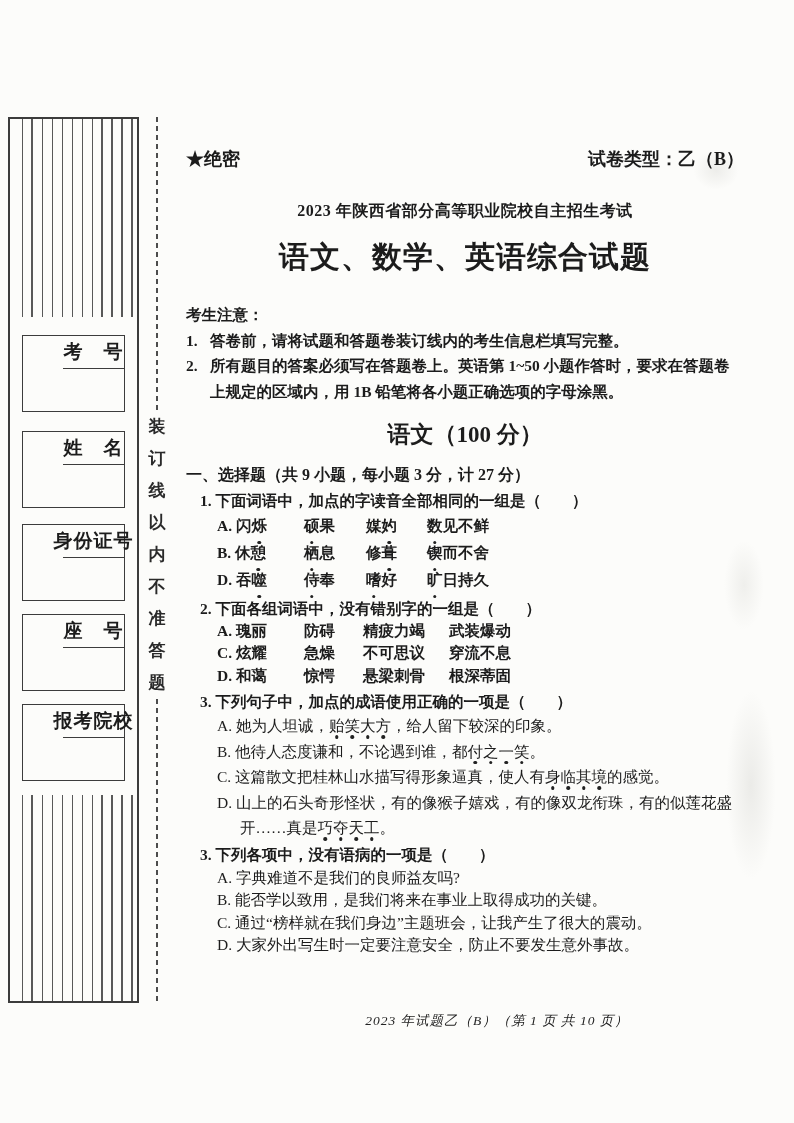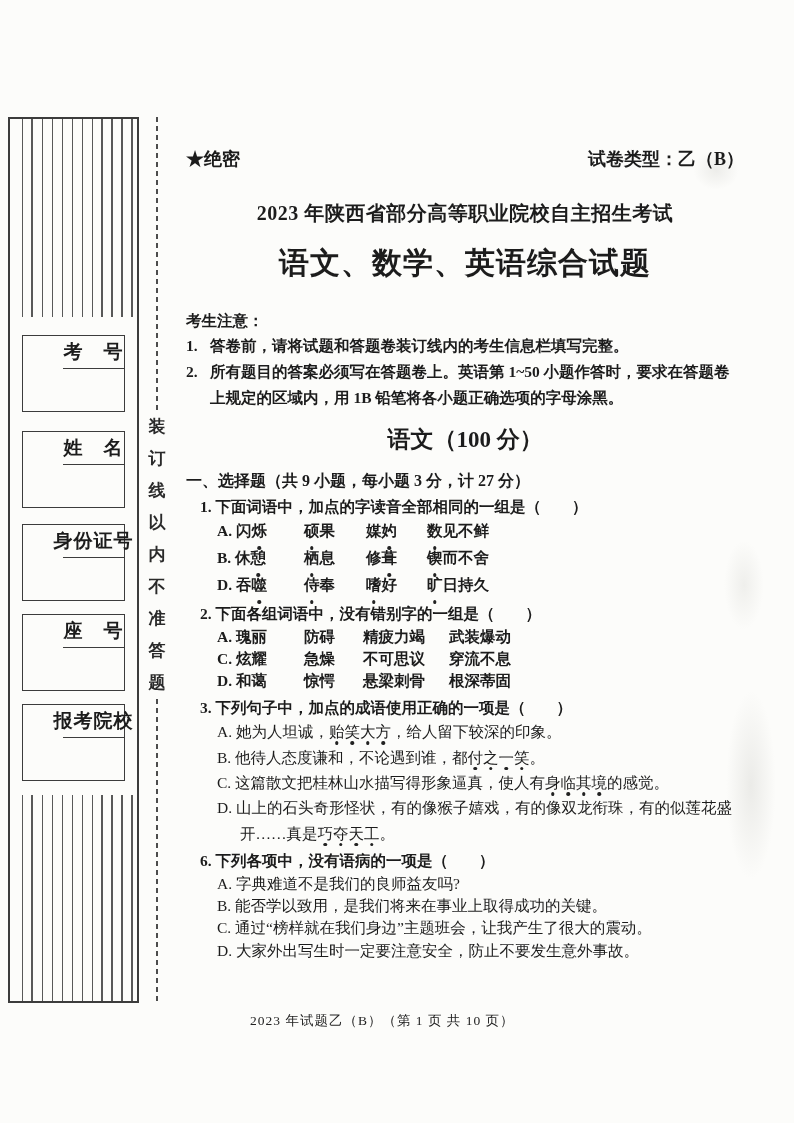--- a/index.html
+++ b/index.html
@@ -63,7 +63,7 @@
   .main{position:absolute;left:186px;top:146px;width:558px;font-size:15.5px;line-height:1.45;}
   .topline{display:flex;justify-content:space-between;align-items:baseline;
            font-size:18px;font-weight:700;}
-  .exam-session{ text-align:center;font-size:20px;font-weight:700;margin-top:27px;letter-spacing:.5px;}
+  .exam-session{ text-align:center;font-size:16px;font-weight:700;margin-top:27px;letter-spacing:.5px;}
   .paper-title{text-align:center;font-size:30px;font-weight:700;margin-top:13px;letter-spacing:1px;}
 
   .notice{margin-top:23px;font-weight:700;line-height:1.66;}

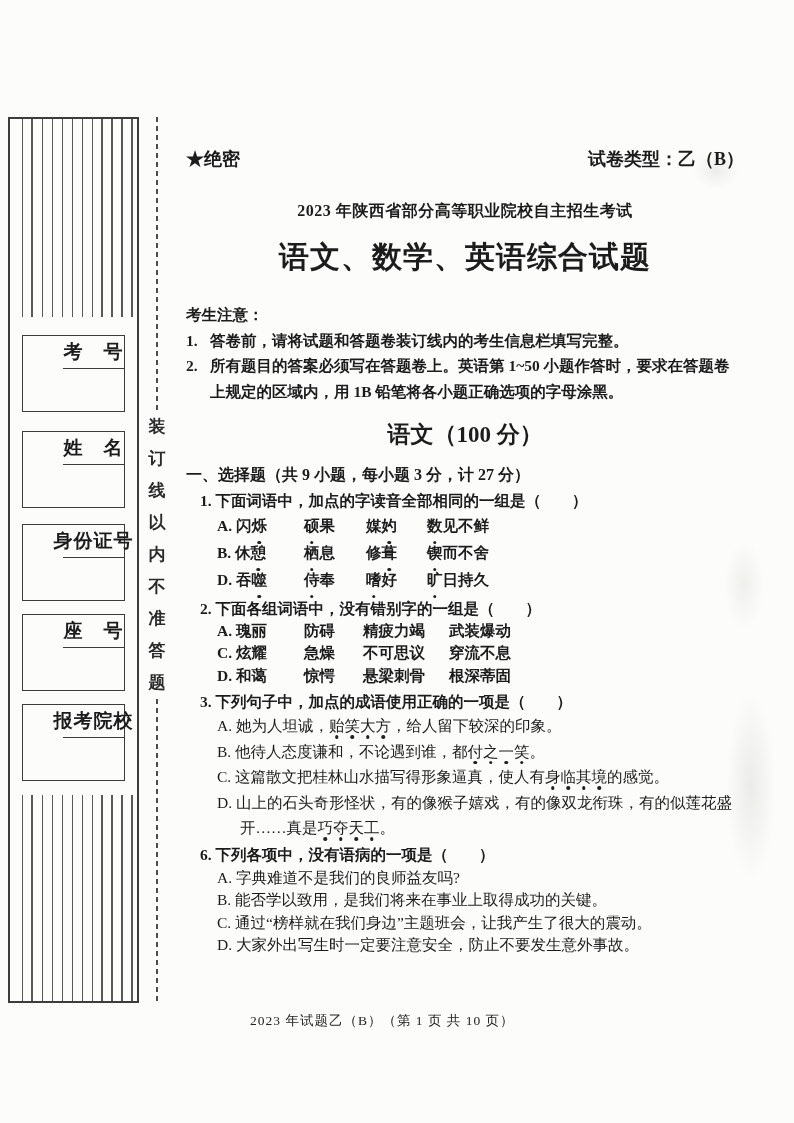--- a/index.html
+++ b/index.html
@@ -216,7 +216,7 @@
     </div>
 
     <div class="question q4">
-      <div class="stem">6. 下列各项中，没有语病的一项是（　　）</div>
+      <div class="stem">3. 下列各项中，没有语病的一项是（　　）</div>
       <div class="opts">
         <div class="opt-sentence">A. 字典难道不是我们的良师益友吗?</div>
         <div class="opt-sentence">B. 能否学以致用，是我们将来在事业上取得成功的关键。</div>

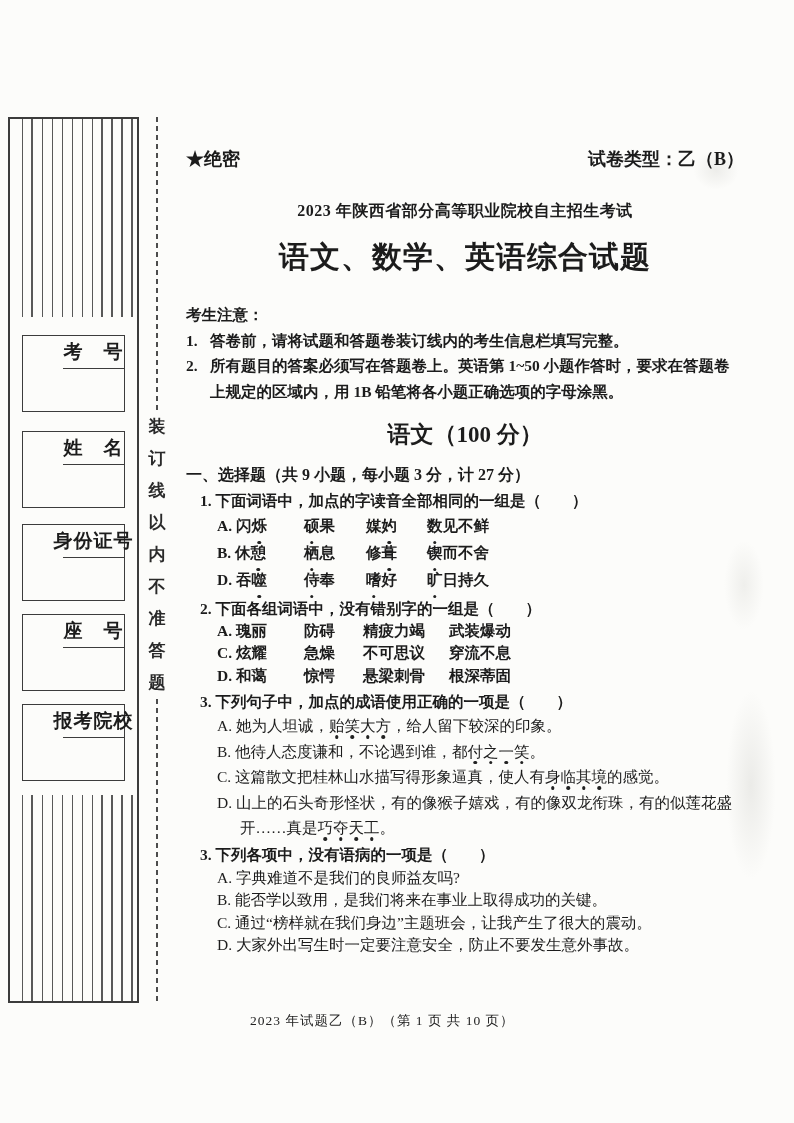--- a/index.html
+++ b/index.html
@@ -96,8 +96,8 @@
 
   .footer{
     position:absolute;left:186px;top:1012px;width:558px;
-    padding-left:64px;box-sizing:border-box;
-    font-size:13.5px;color:#222;letter-spacing:1px;
+    text-align:center;padding-left:64px;box-sizing:border-box;
+    font-size:13.5px;color:#222;letter-spacing:1px;font-style:italic;
   }
 </style>
 </head>

